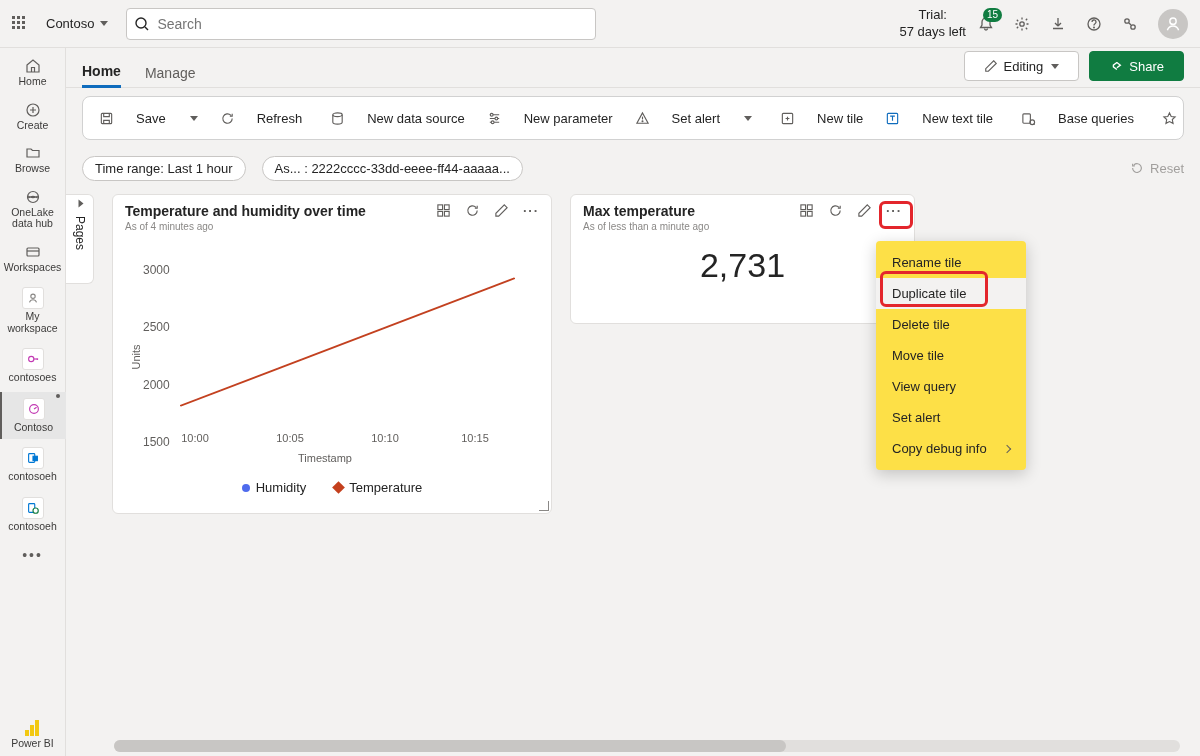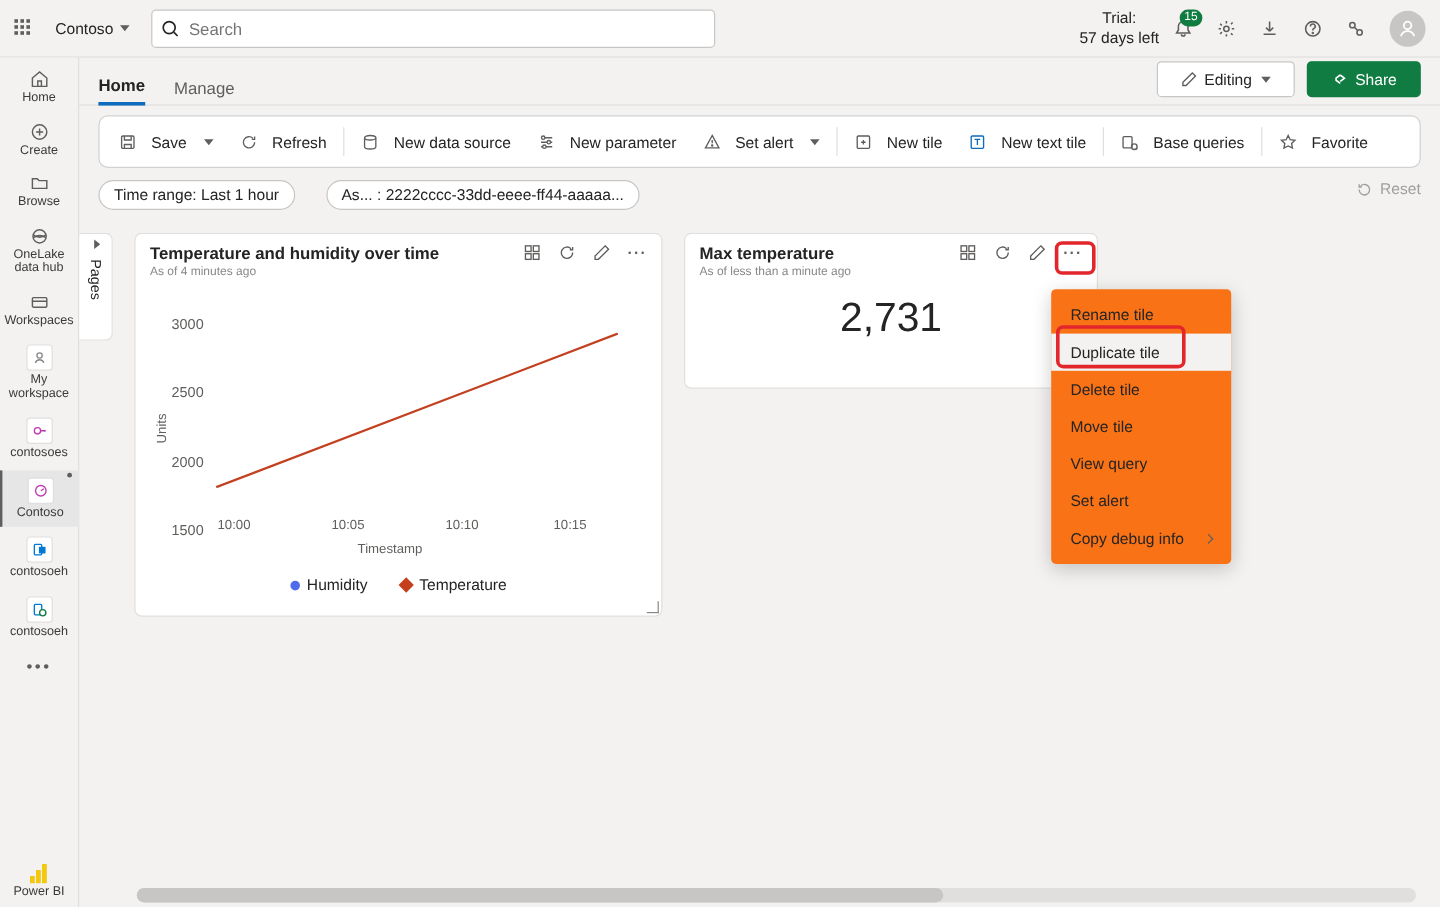--- a/index.html
+++ b/index.html
@@ -41,7 +41,7 @@
   .btn.green{background:#107c41;border-color:#107c41;color:#fff}
   .btn.green *{color:#fff}
   .ribbon{height:44px;border:1px solid #d1d1d1;border-radius:8px;margin:8px 16px 0;background:#fff;display:flex;align-items:center;padding:0 6px;gap:2px}
-  .rib-item{display:flex;align-items:center;gap:12px;padding:0 10px;height:32px;cursor:pointer;white-space:nowrap}
+  .rib-item{display:flex;align-items:center;gap:22px;padding:0 10px;height:32px;cursor:pointer;white-space:nowrap}
   .rib-sep{width:1px;height:24px;background:#e1dfdd;margin:0 2px}
   .filter-row{height:36px;margin:10px 16px 0;display:flex;align-items:flex-start;gap:26px}
   .pill{border:1px solid #c8c6c4;border-radius:16px;padding:4px 12px;background:#fff;cursor:pointer;font-size:13px}

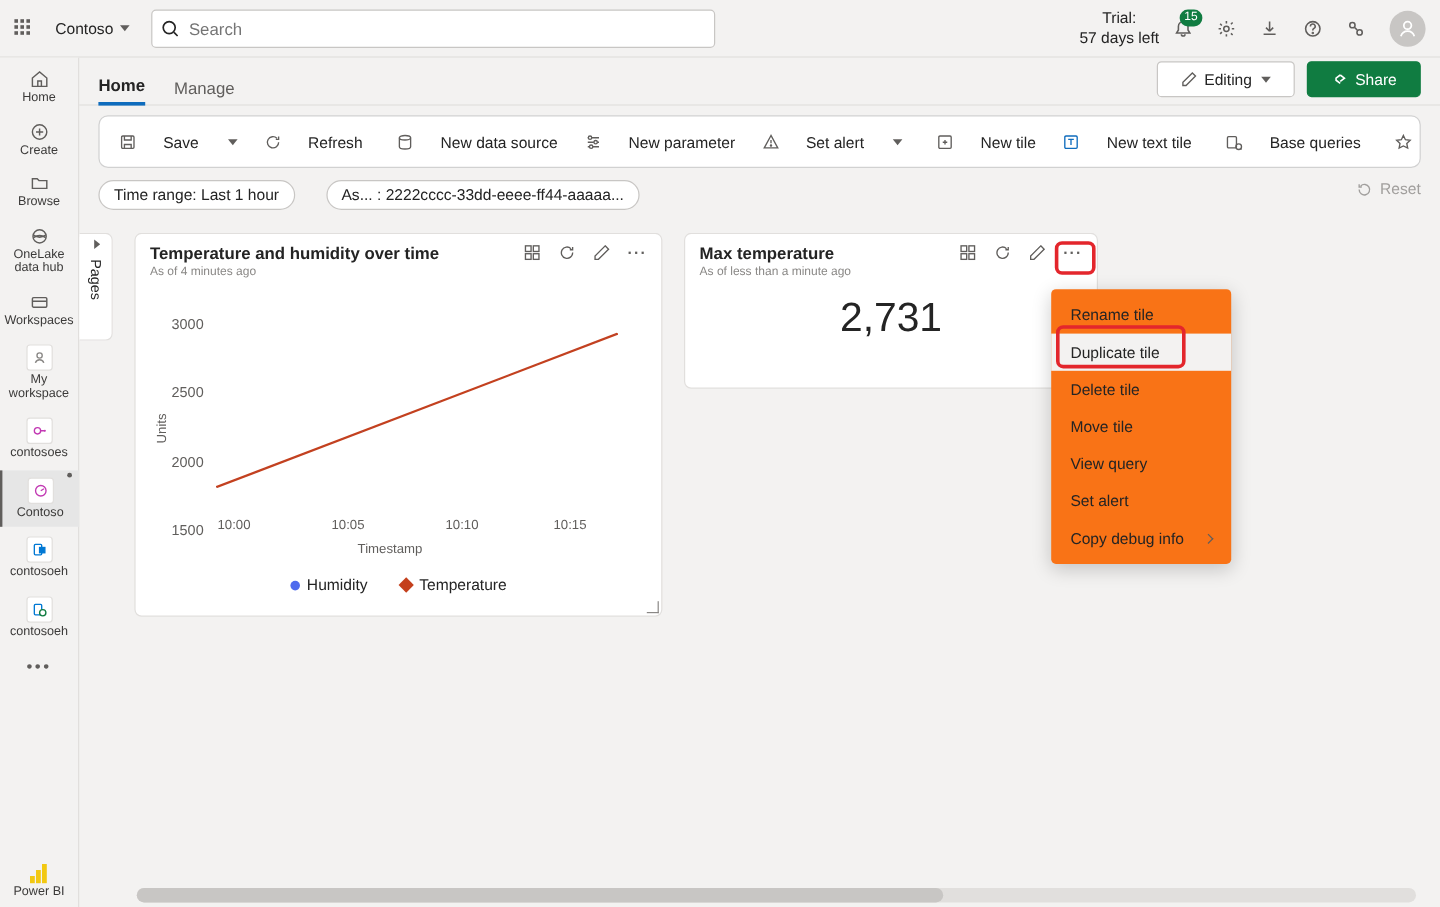--- a/index.html
+++ b/index.html
@@ -43,7 +43,7 @@
   .ribbon{height:44px;border:1px solid #d1d1d1;border-radius:8px;margin:8px 16px 0;background:#fff;display:flex;align-items:center;padding:0 6px;gap:2px}
   .rib-item{display:flex;align-items:center;gap:22px;padding:0 10px;height:32px;cursor:pointer;white-space:nowrap}
   .rib-sep{width:1px;height:24px;background:#e1dfdd;margin:0 2px}
-  .filter-row{height:36px;margin:10px 16px 0;display:flex;align-items:flex-start;gap:26px}
+  .filter-row{height:36px;margin:10px 16px 0;display:flex;align-items:center;gap:16px}
   .pill{border:1px solid #c8c6c4;border-radius:16px;padding:4px 12px;background:#fff;cursor:pointer;font-size:13px}
   .reset{margin-left:auto;display:flex;align-items:center;gap:6px;color:#a19f9d}
   .reset *{color:#a19f9d}

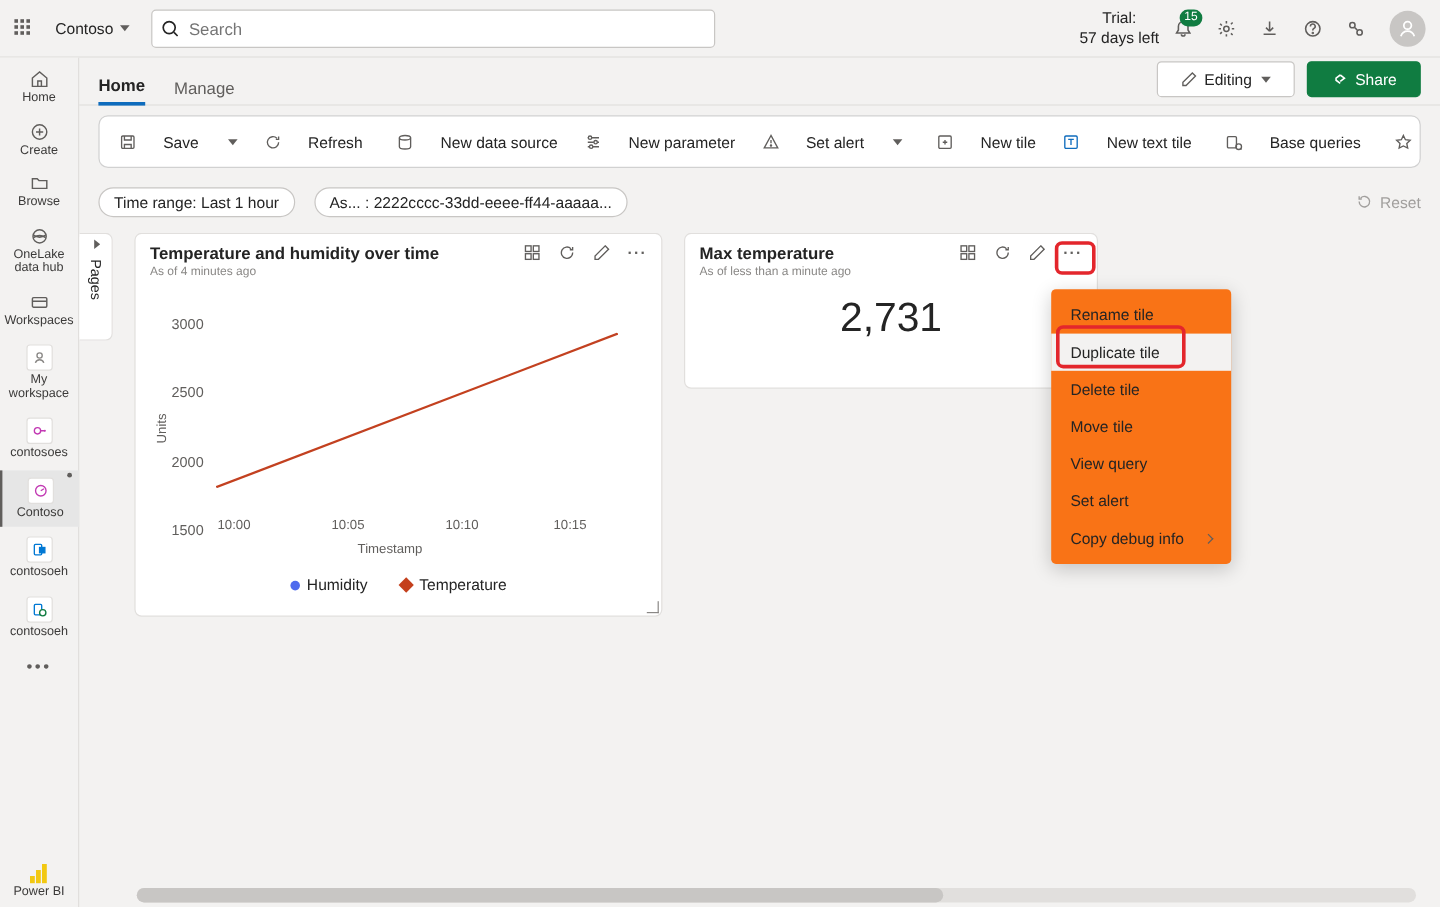--- a/index.html
+++ b/index.html
@@ -75,7 +75,7 @@
   .hscroll{position:absolute;left:20px;right:20px;bottom:4px;height:12px;background:#e1dfdd;border-radius:6px}
   .hscroll-thumb{position:absolute;left:0;top:0;height:100%;width:63%;border-radius:6px;background:#c8c6c4}
   
-  .ctx{position:absolute;width:150px;background:#f97316;border-radius:4px;box-shadow:0 4px 16px rgba(0,0,0,.2);padding:6px 0;z-index:50}
+  .ctx{position:absolute;width:150px;background:#fde047;border-radius:4px;box-shadow:0 4px 16px rgba(0,0,0,.2);padding:6px 0;z-index:50}
   .ctx-item{padding:8px 16px;cursor:pointer;font-size:13px;display:flex;align-items:center;justify-content:space-between}
   .ctx-item.hl{background:#f3f2f1}
   .red-ring{border:3px solid #e3262c;border-radius:6px;position:absolute;pointer-events:none;z-index:60}

